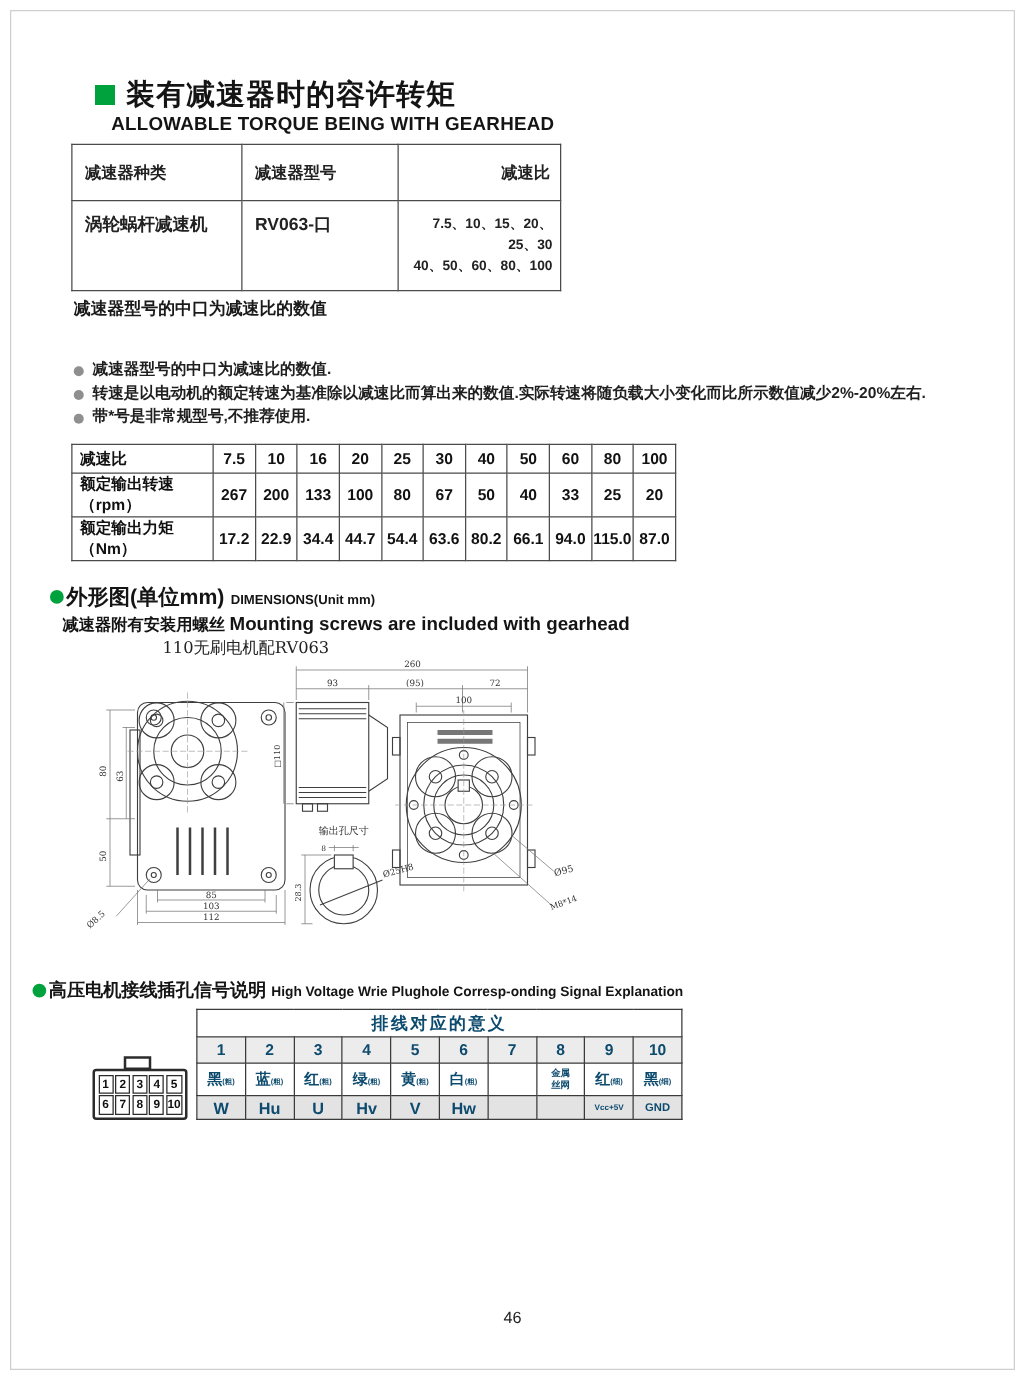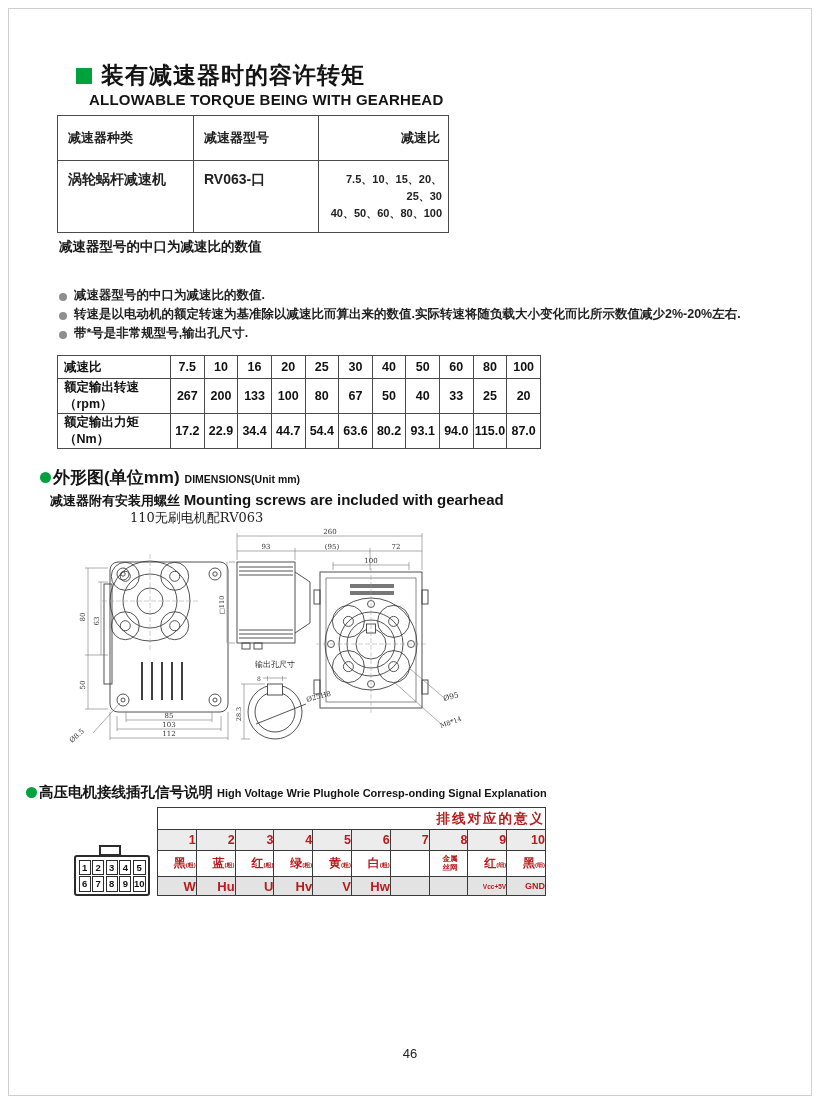--- a/index.html
+++ b/index.html
@@ -121,7 +121,7 @@
   </div>
   <div class="note-line">
     <span class="bullet"></span>
-    <span class="note-text">带*号是非常规型号,输出孔尺寸.</span>
+    <span class="note-text">带*号是非常规型号,不推荐使用.</span>
   </div>
 </div>
 

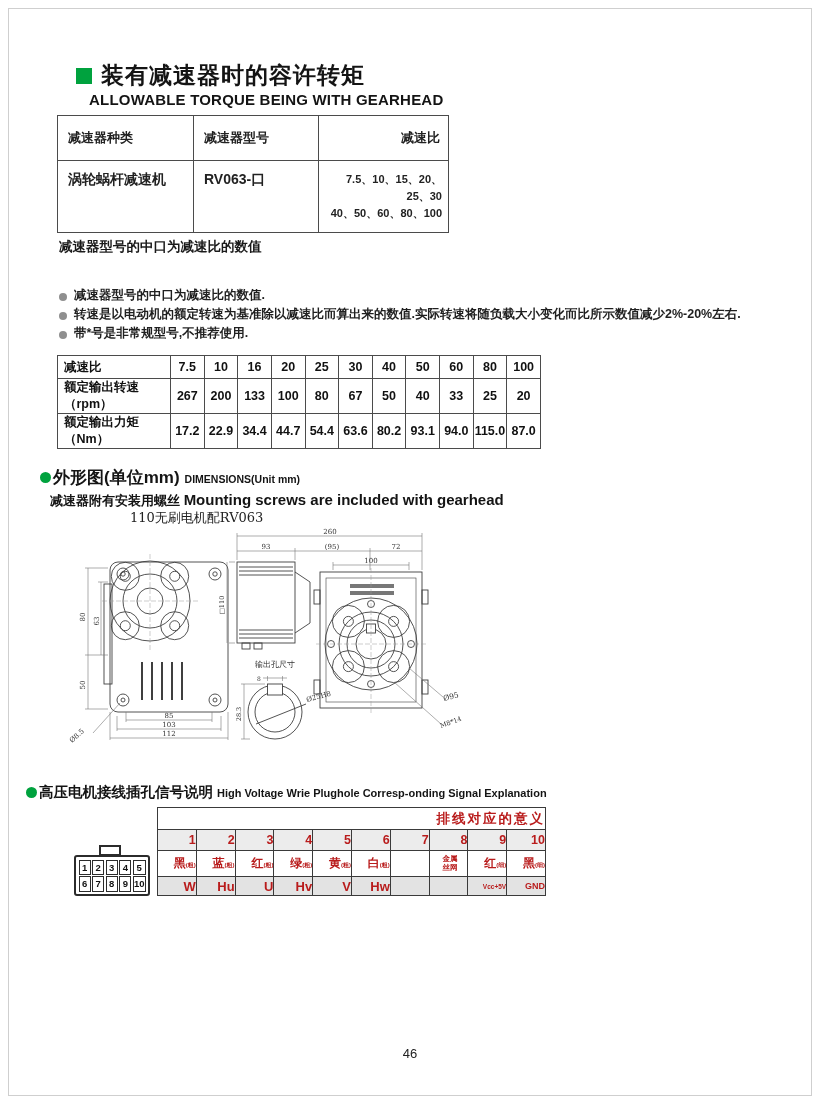--- a/index.html
+++ b/index.html
@@ -164,7 +164,7 @@
     <td>54.4</td>
     <td>63.6</td>
     <td>80.2</td>
-    <td>93.1</td>
+    <td>66.1</td>
     <td>94.0</td>
     <td>115.0</td>
     <td>87.0</td>

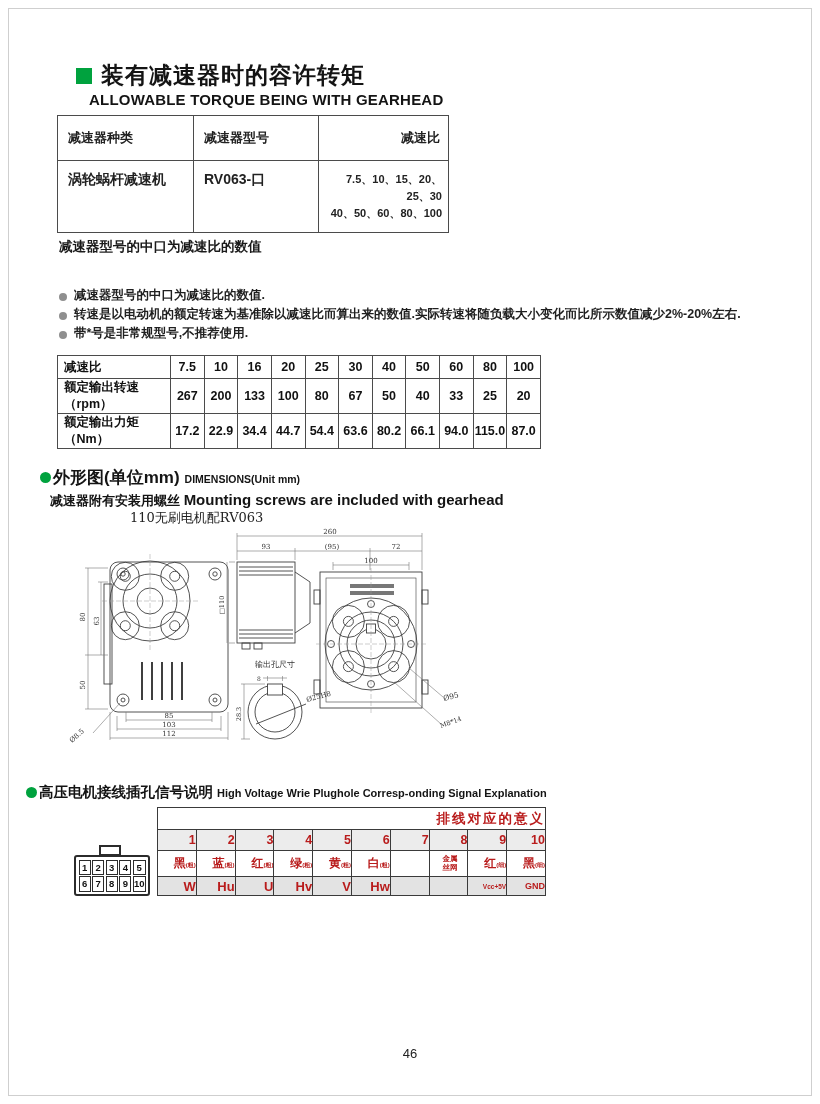--- a/index.html
+++ b/index.html
@@ -66,7 +66,7 @@
 
   
   .t3 { position:absolute; left:157px; top:807px; width:389px; border-collapse:collapse; table-layout:fixed; }
-  .t3 td, .t3 th { border:1.8px solid #3a3a3a; text-align:right; color:#b91c1c; background:#fff; }
+  .t3 td, .t3 th { border:1.8px solid #3a3a3a; text-align:center; color:#0c4a6e; background:#fff; }
   .t3 .pt-title th { height:22px; font-size:13.5px; font-weight:700; letter-spacing:2px; }
   .t3 .pin-nums td { height:21px; font-size:12.5px; font-weight:700; background:#ececec; }
   .t3 .pin-colors td { height:26px; font-size:12px; font-weight:700; }

